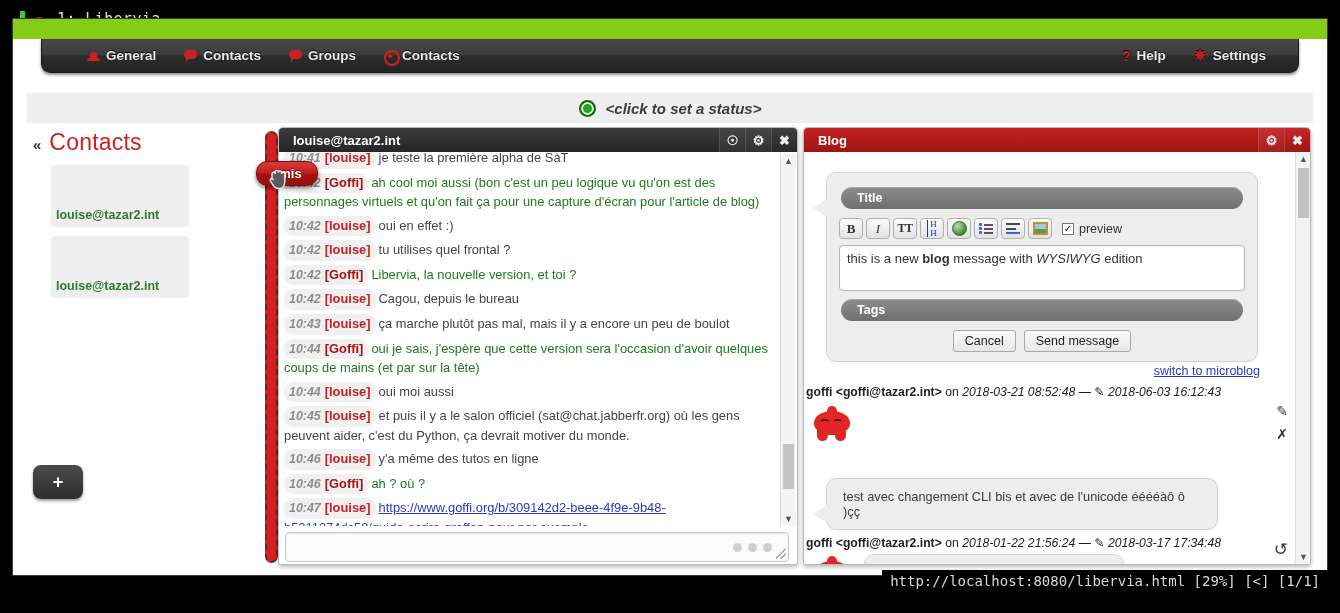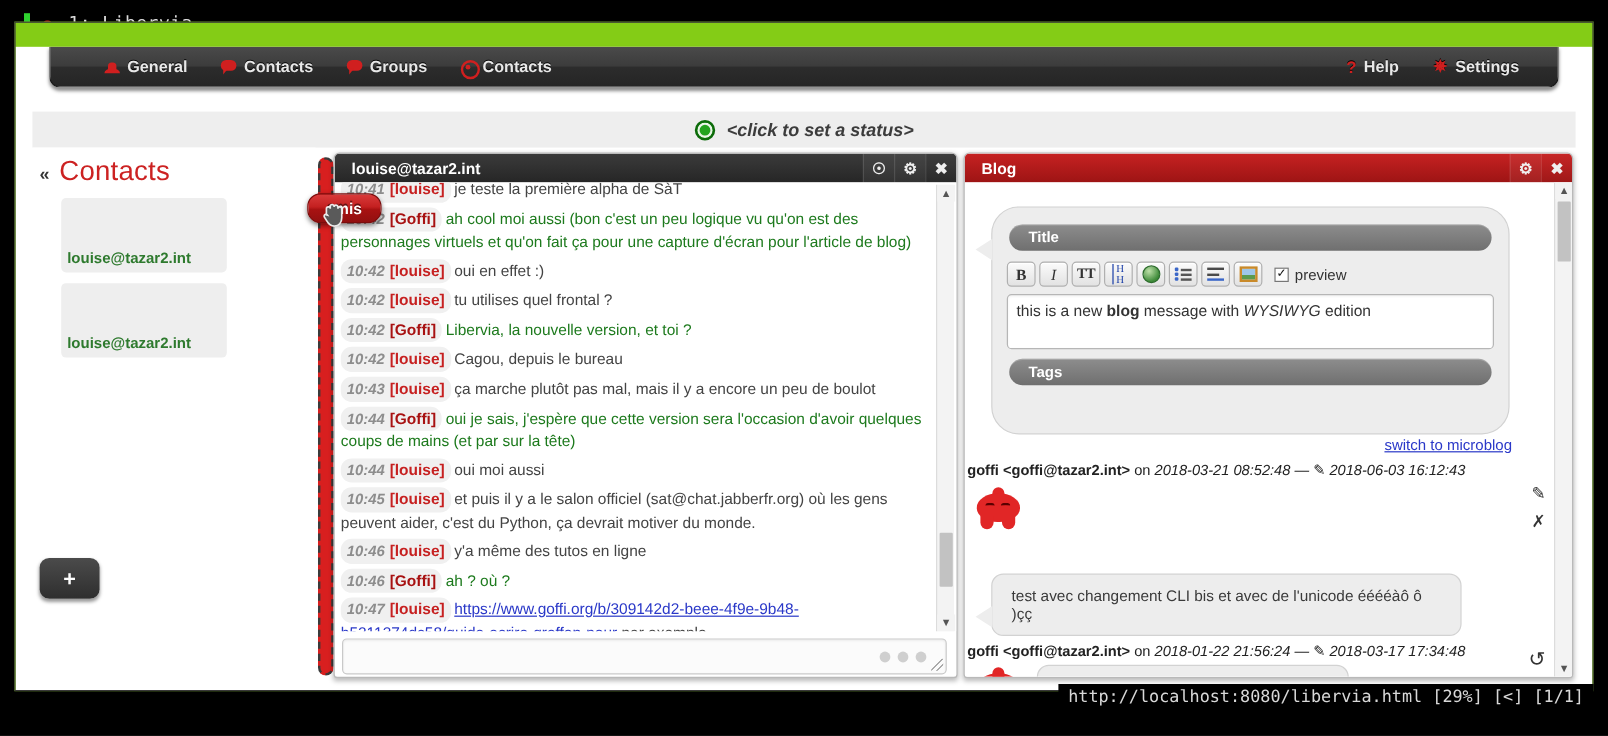--- a/index.html
+++ b/index.html
@@ -293,7 +293,7 @@
   }
 
   #editor-bubble {
-    position: absolute; left: 22px; top: 20px; width: 432px; height: 190px; border-radius: 23px;
+    position: absolute; left: 22px; top: 20px; width: 432px; height: 190px;
   }
   .field-pill {
     height: 22px; border-radius: 11px;

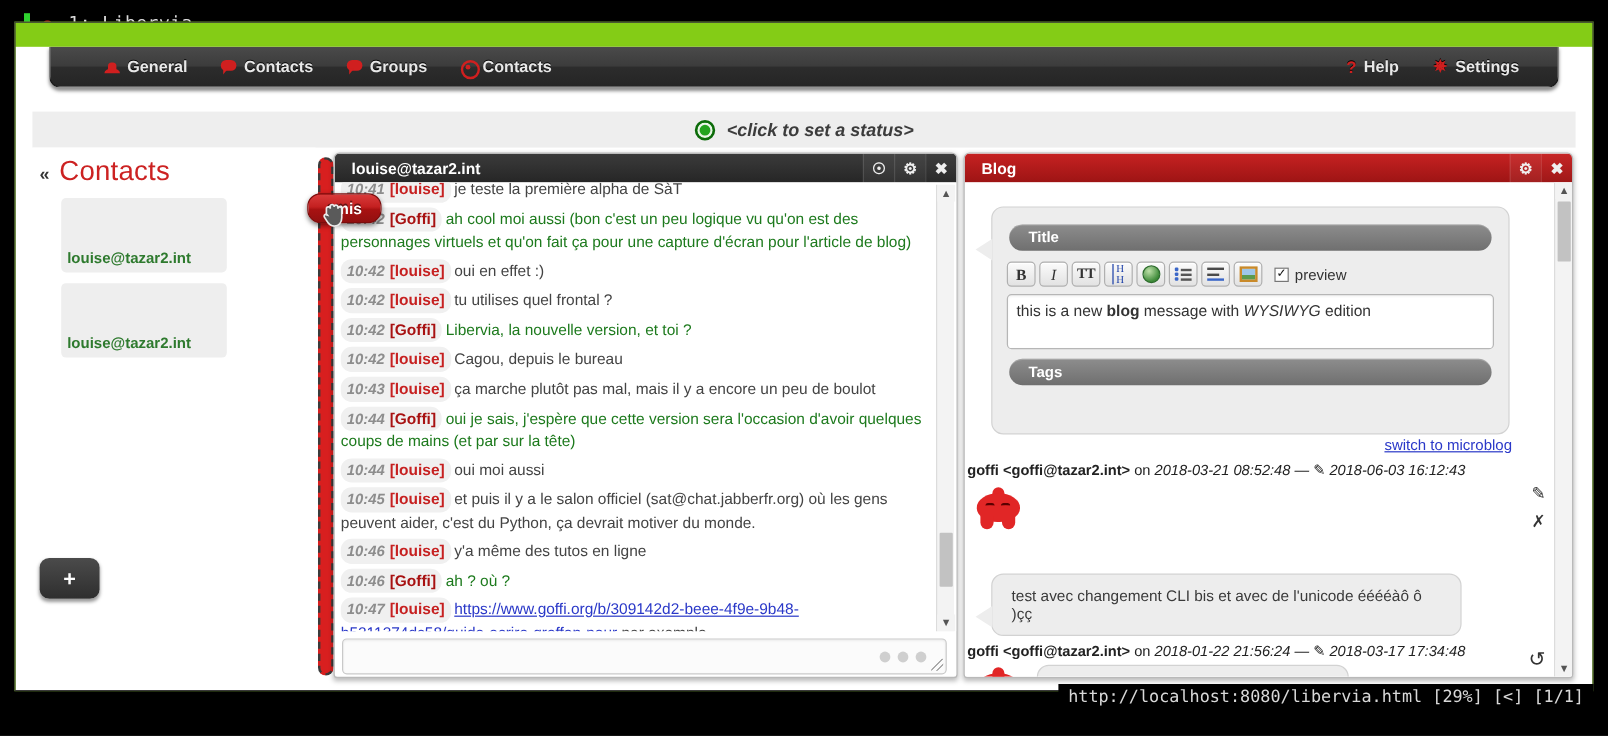--- a/index.html
+++ b/index.html
@@ -626,6 +626,10 @@
 
           <div class="field-pill" id="tags-field">Tags</div>
 
+          <div id="editor-actions">
+            <div class="btn-std">Cancel</div>
+            <div class="btn-std">Send message</div>
+          </div>
         </div>
         <div id="switch-link">switch to microblog</div>
 

